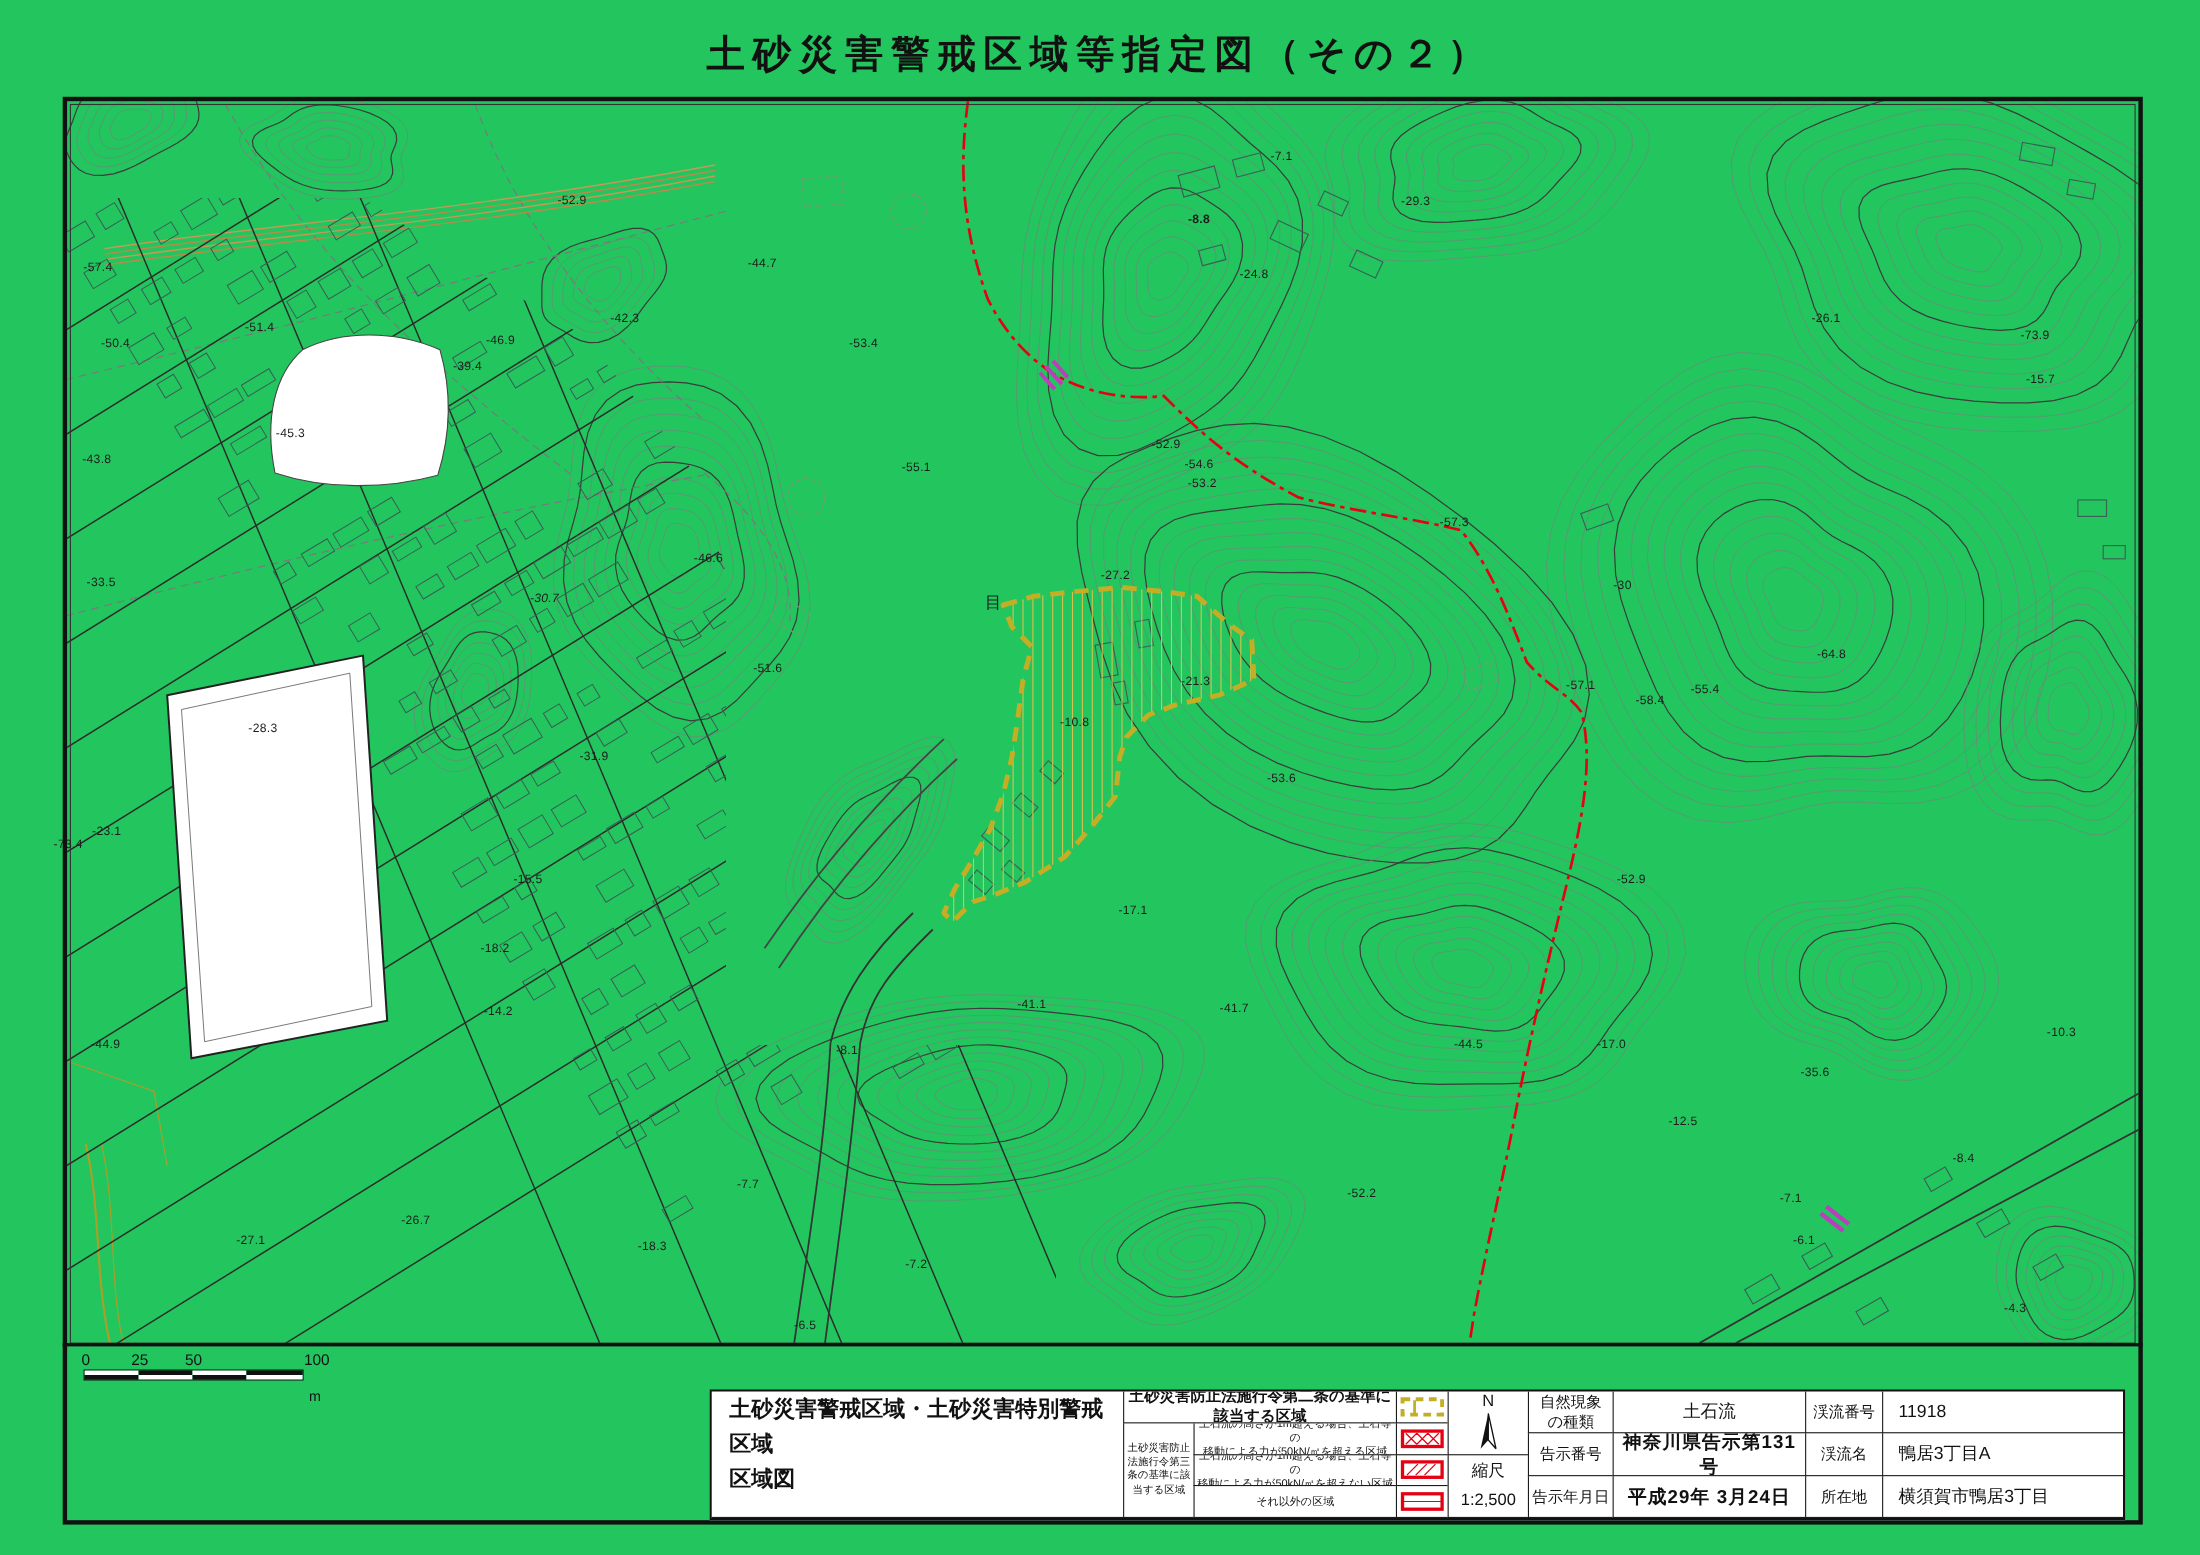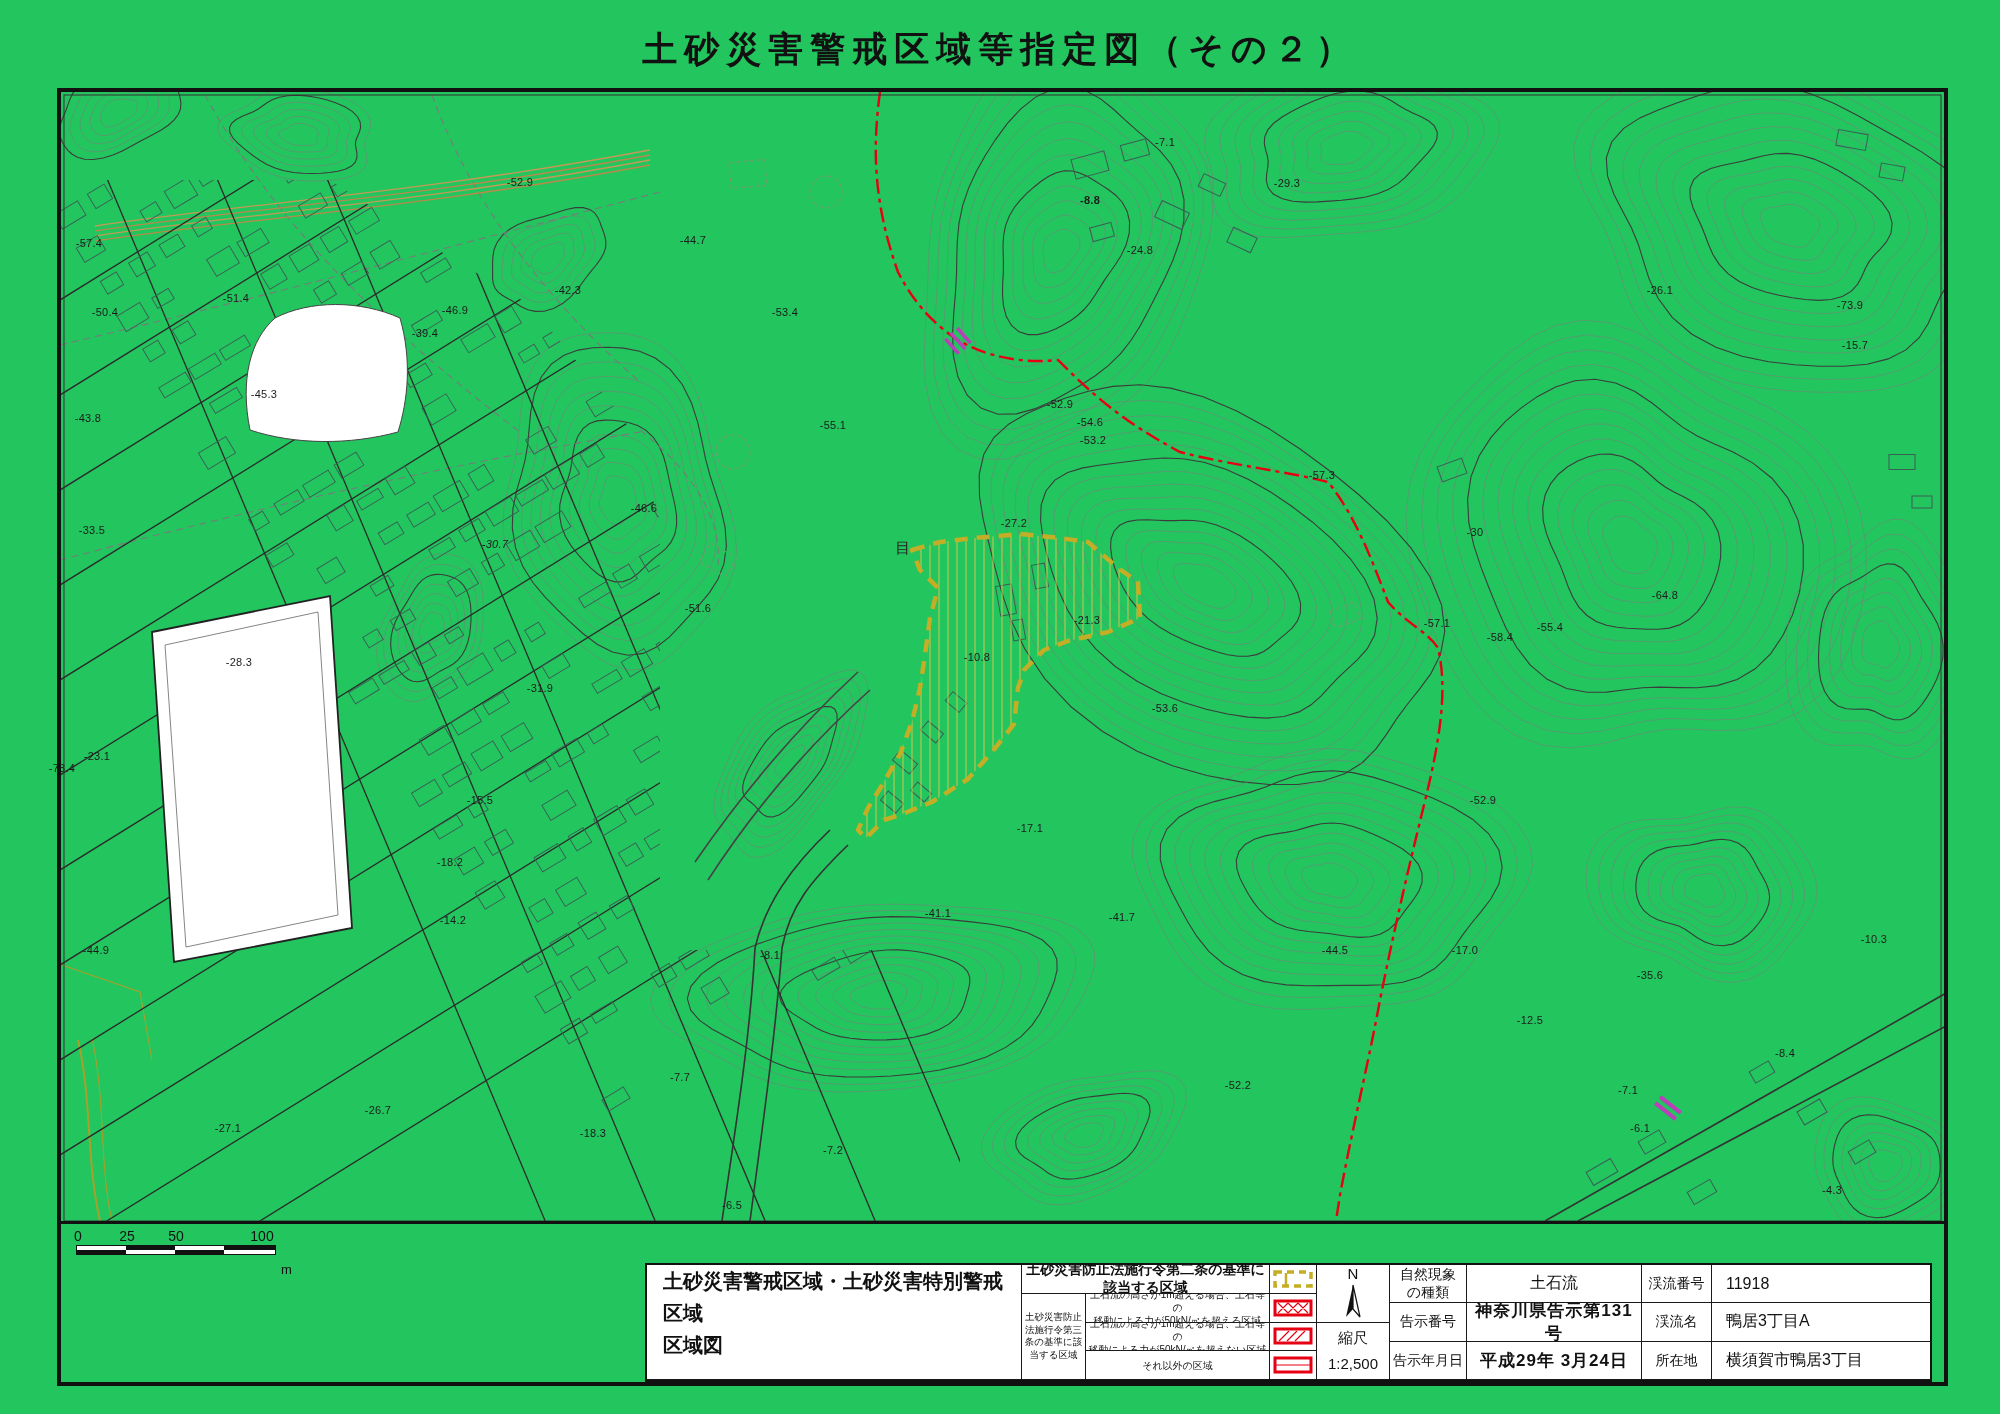--- a/index.html
+++ b/index.html
@@ -730,7 +730,7 @@
       <span style="left:2px">0</span>
       <span style="left:51px">25</span>
       <span style="left:100px">50</span>
-      <span style="left:186px">100</span>
+      <span style="left:212px">100</span>
     </div>
     <div class="sb-bar">
       <div class="sb-row">

